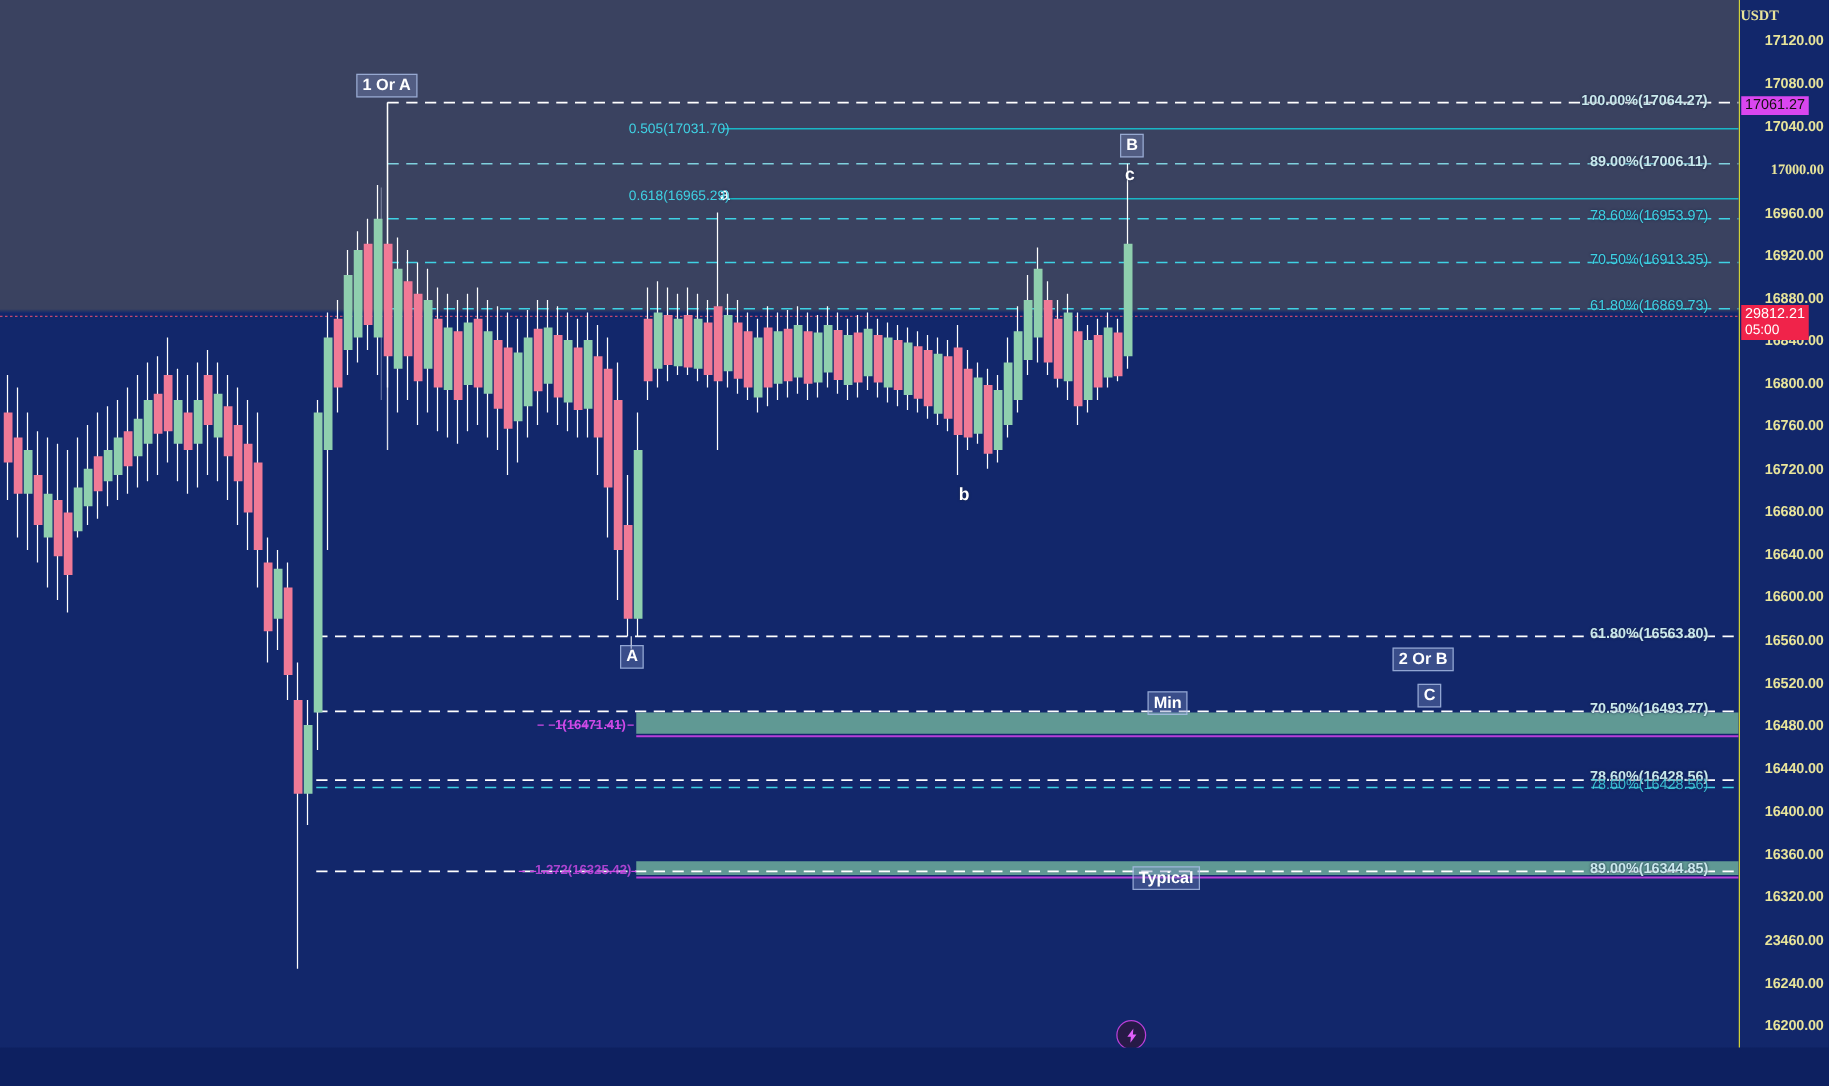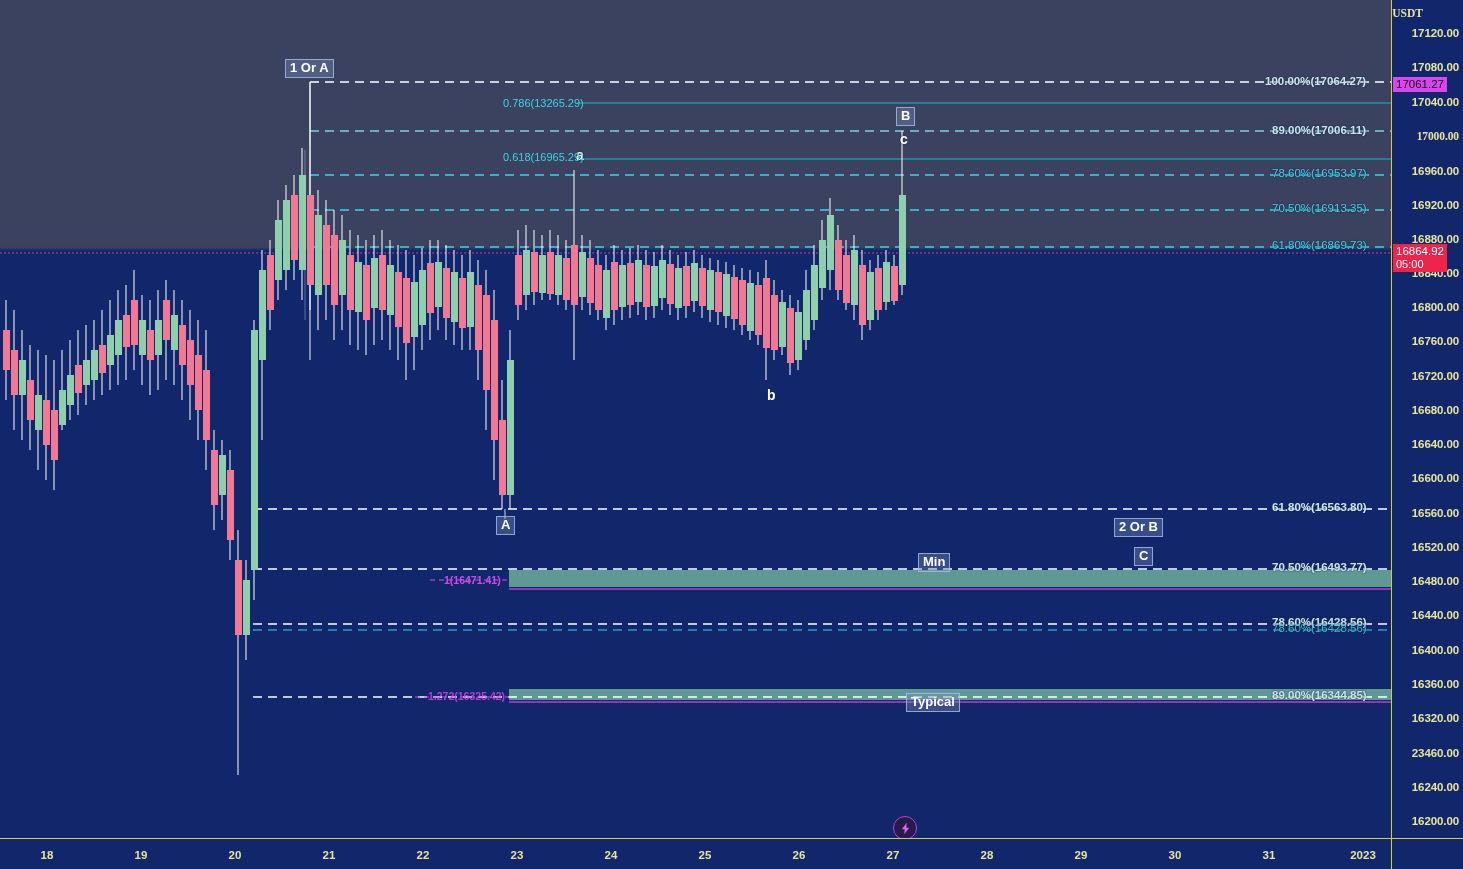--- a/index.html
+++ b/index.html
@@ -401,7 +401,7 @@
     <div class="lbl wave-plain" style="left:767px; top:387px;">b</div>
     <div class="lbl wave-plain" style="left:900px; top:131px;">c</div>
 
-    <div class="lbl fib-lbl-cy" style="left:503px; top:97px;">0.786(13265.29)</div>
+    <div class="lbl fib-lbl-cy" style="left:503px; top:97px;">0.505(17031.70)</div>
     <div class="lbl fib-lbl-cy" style="left:503px; top:151px;">0.618(16965.29)</div>
     <div class="lbl fib-lbl-mag" style="left:444px; top:574px;">1(16471.41)</div>
     <div class="lbl fib-lbl-mag" style="left:428px; top:690px; opacity:0.8;">1.272(16325.42)</div>

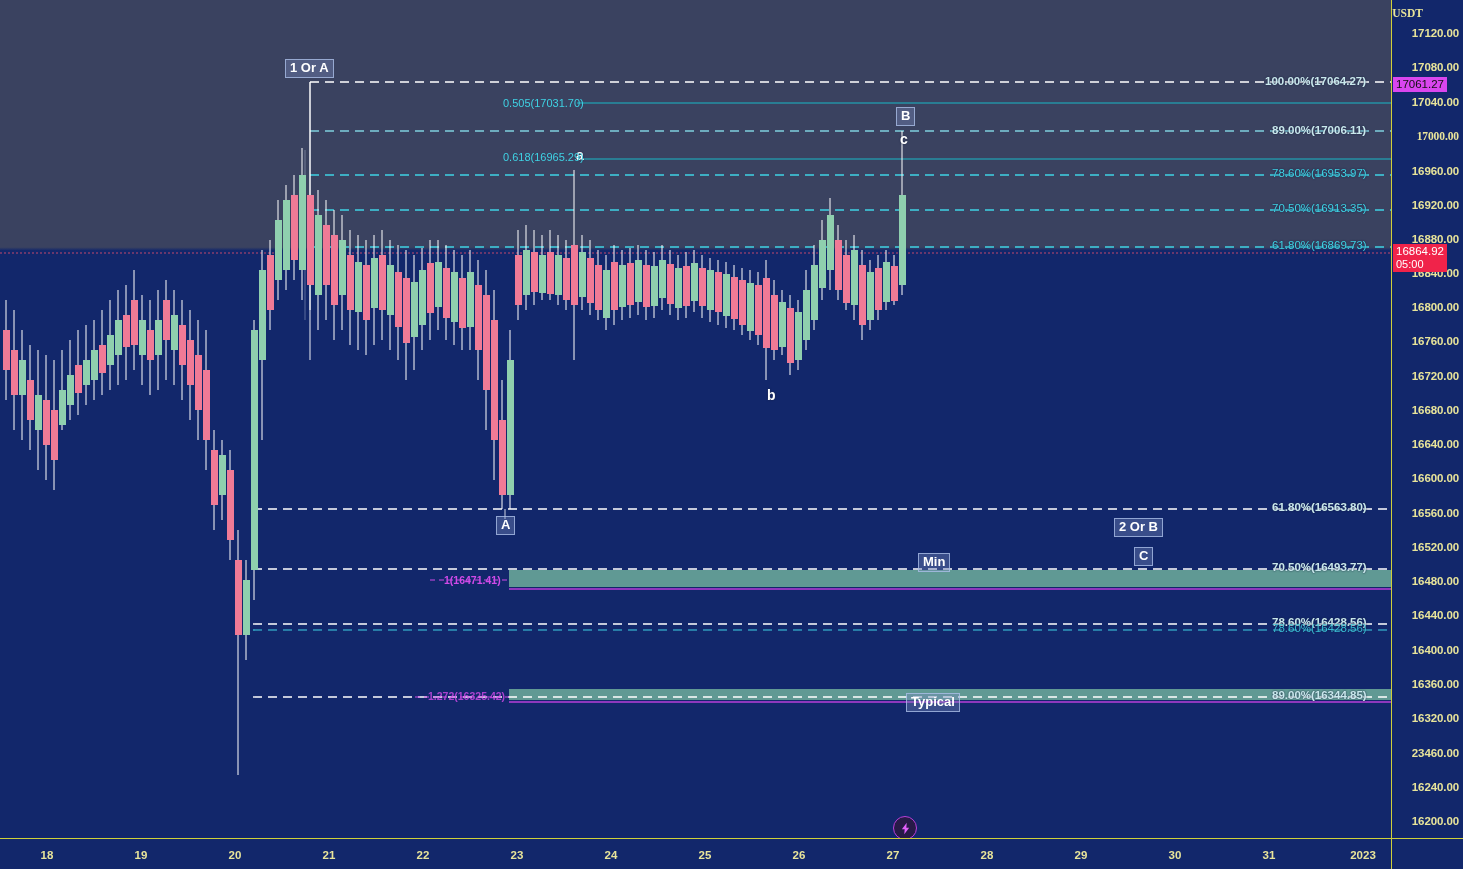--- a/index.html
+++ b/index.html
@@ -457,7 +457,7 @@
     <div class="price-badge" id="badge-last" style="top:77px;">17061.27</div>
 
     <div class="price-badge" id="badge-live" style="top:244px;">
-      <span class="t1">16864.92</span>
+      <span class="t1">29812.21</span>
       <span class="t2">05:00</span>
     </div>
   </div>

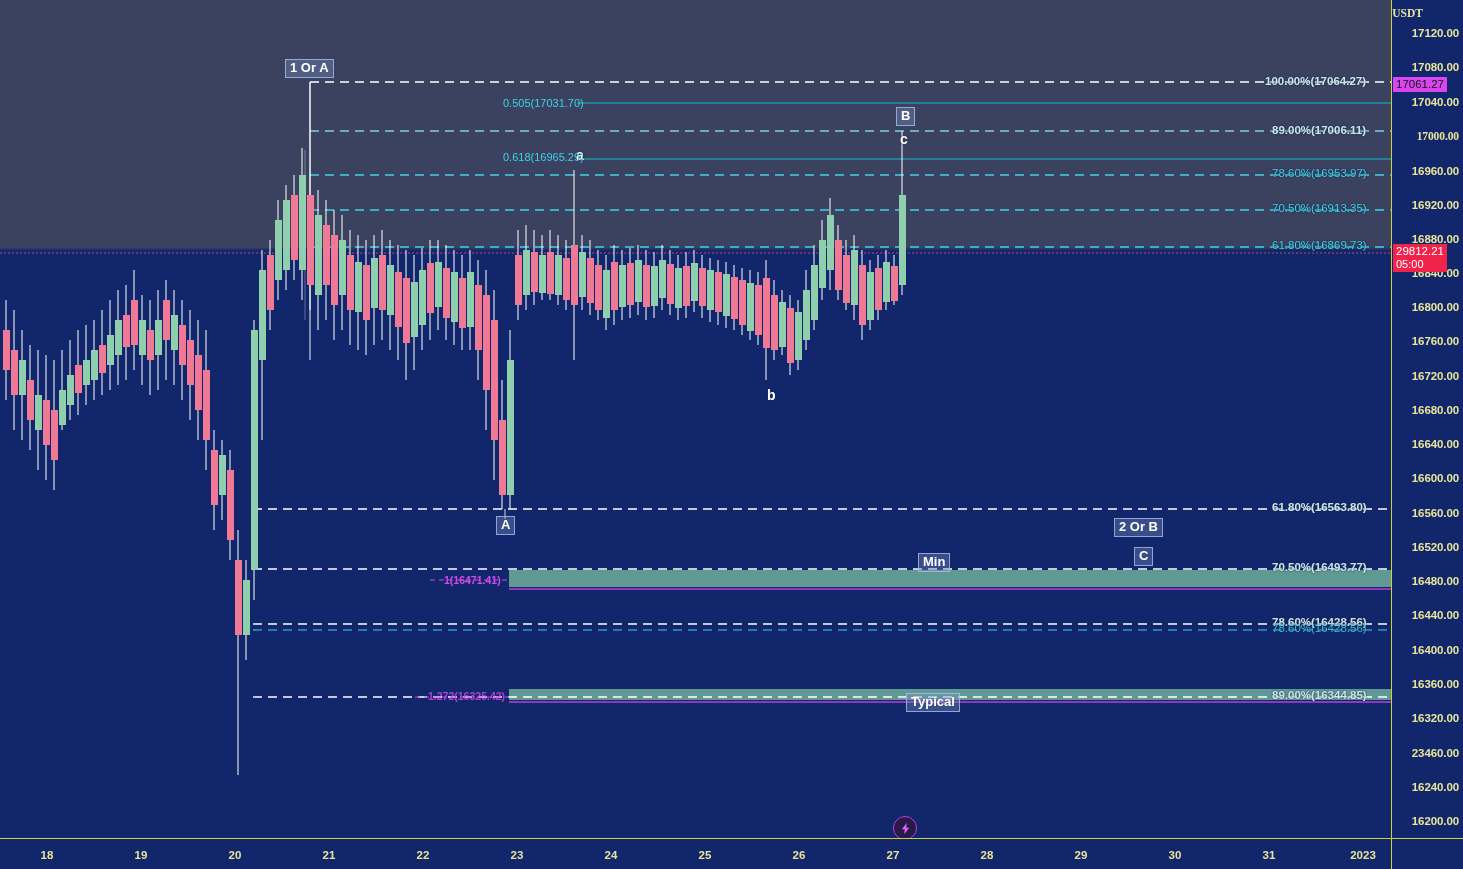--- a/index.html
+++ b/index.html
@@ -462,24 +462,6 @@
     </div>
   </div>
 
-  <div id="time-axis">
-    <div class="time-tick" style="left:47px;">18</div>
-    <div class="time-tick" style="left:141px;">19</div>
-    <div class="time-tick" style="left:235px;">20</div>
-    <div class="time-tick" style="left:329px;">21</div>
-    <div class="time-tick" style="left:423px;">22</div>
-    <div class="time-tick" style="left:517px;">23</div>
-    <div class="time-tick" style="left:611px;">24</div>
-    <div class="time-tick" style="left:705px;">25</div>
-    <div class="time-tick" style="left:799px;">26</div>
-    <div class="time-tick" style="left:893px;">27</div>
-    <div class="time-tick" style="left:987px;">28</div>
-    <div class="time-tick" style="left:1081px;">29</div>
-    <div class="time-tick" style="left:1175px;">30</div>
-    <div class="time-tick" style="left:1269px;">31</div>
-    <div class="time-tick" style="left:1363px;">2023</div>
-    <div id="axis-divider"></div>
-  </div>
 
 </div>
 

